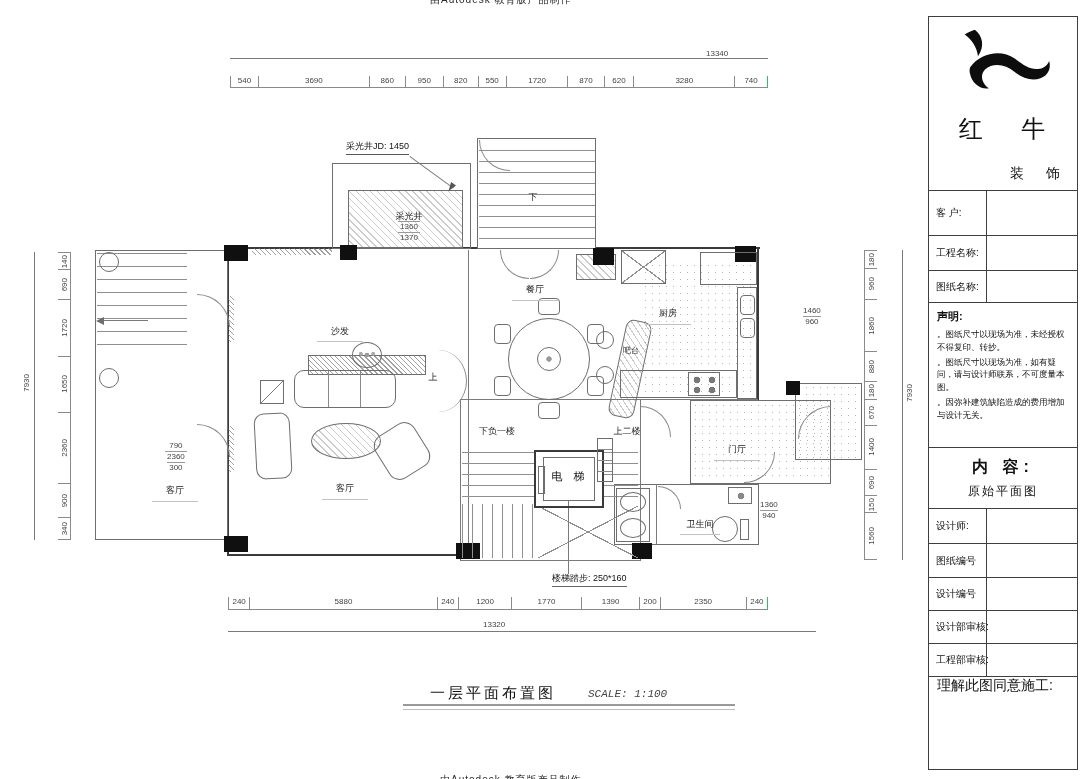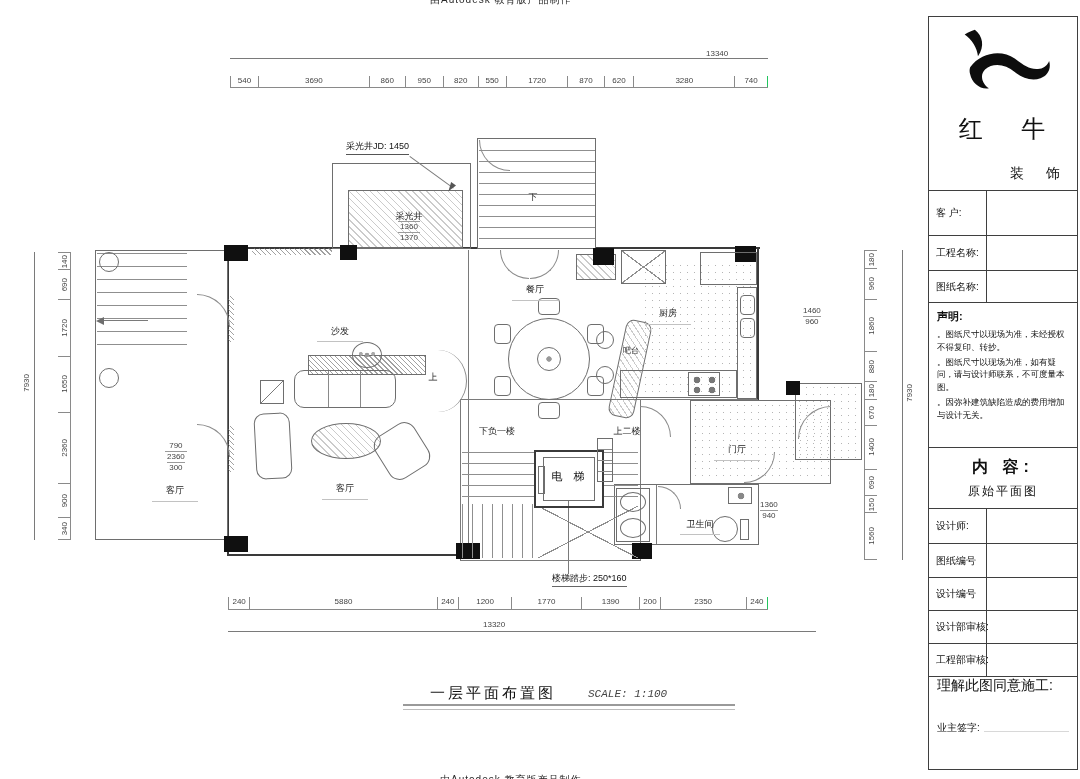--- a/index.html
+++ b/index.html
@@ -389,10 +389,6 @@
     <div class="tb-row" style="height:38px;border-bottom:none;align-items:flex-start;padding:0 0 2px 8px;font-size:14px">
       <div>理解此图同意施工:</div>
     </div>
-    <div class="tb-row" style="height:25px;border-bottom:none;align-items:center;padding-left:8px;font-size:10px">
-      <div>业主签字:</div>
-      <div style="flex:1;height:1px;background:#d8d8d8;margin:8px 8px 0 4px"></div>
-    </div>
   </div>
 </div>
 

